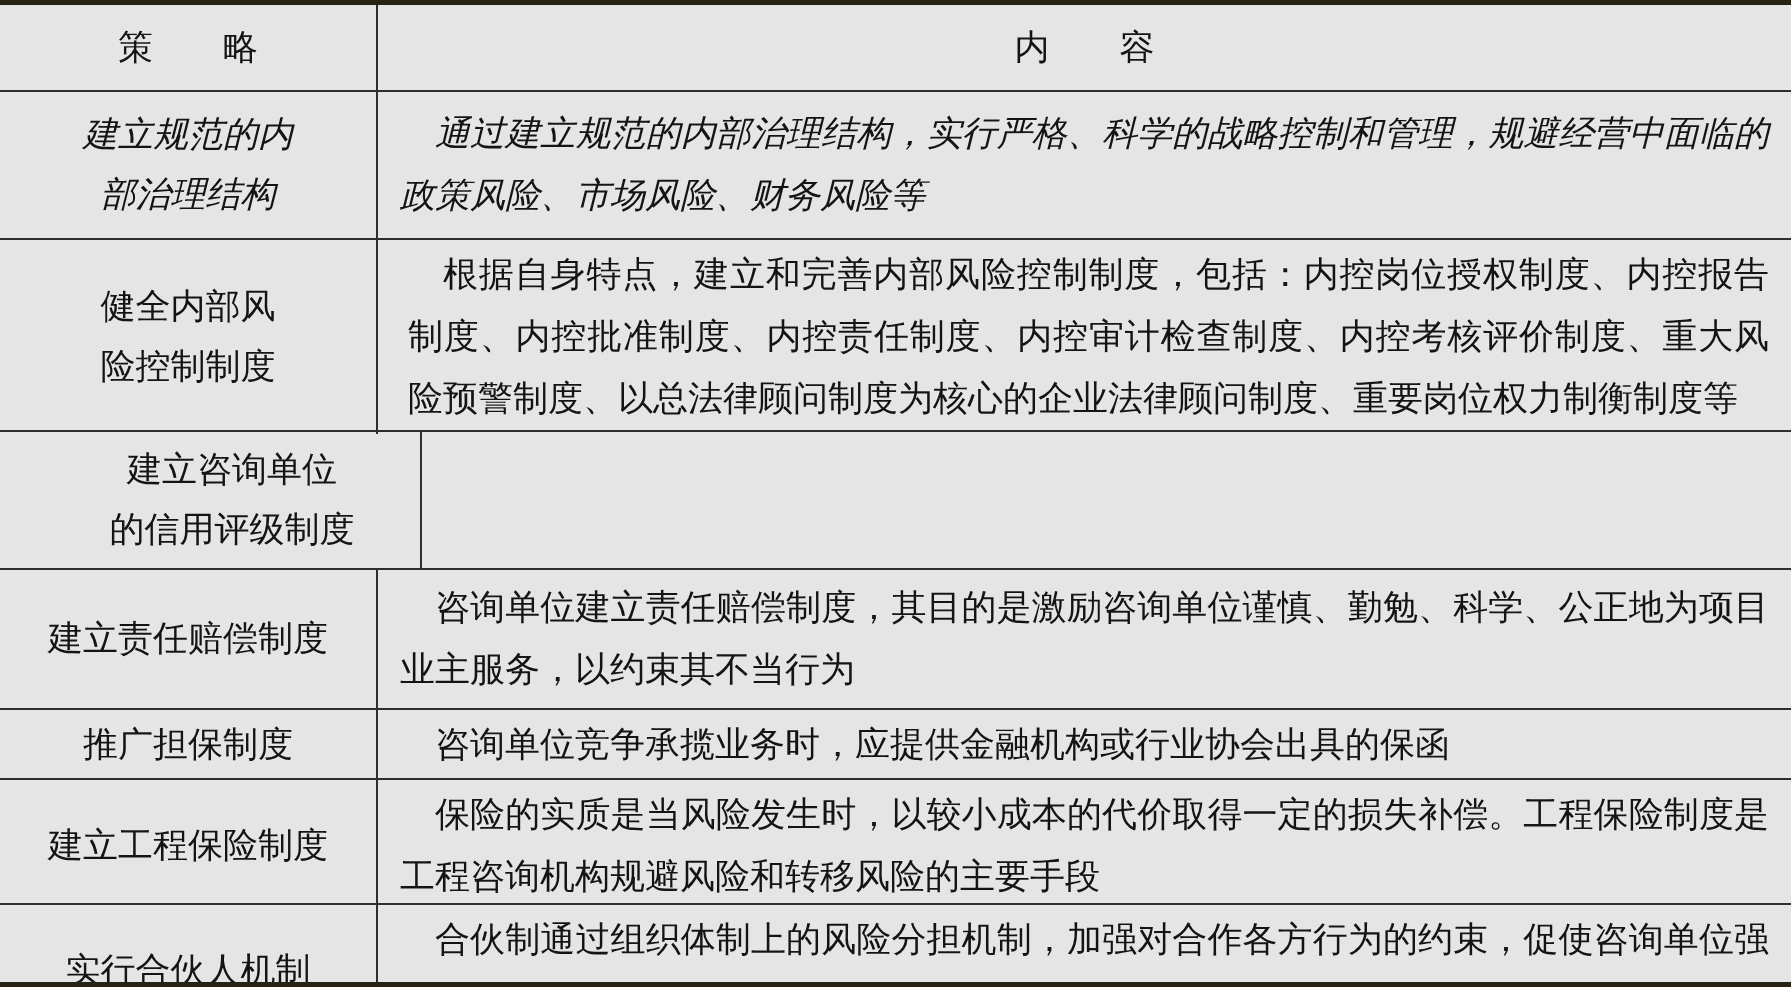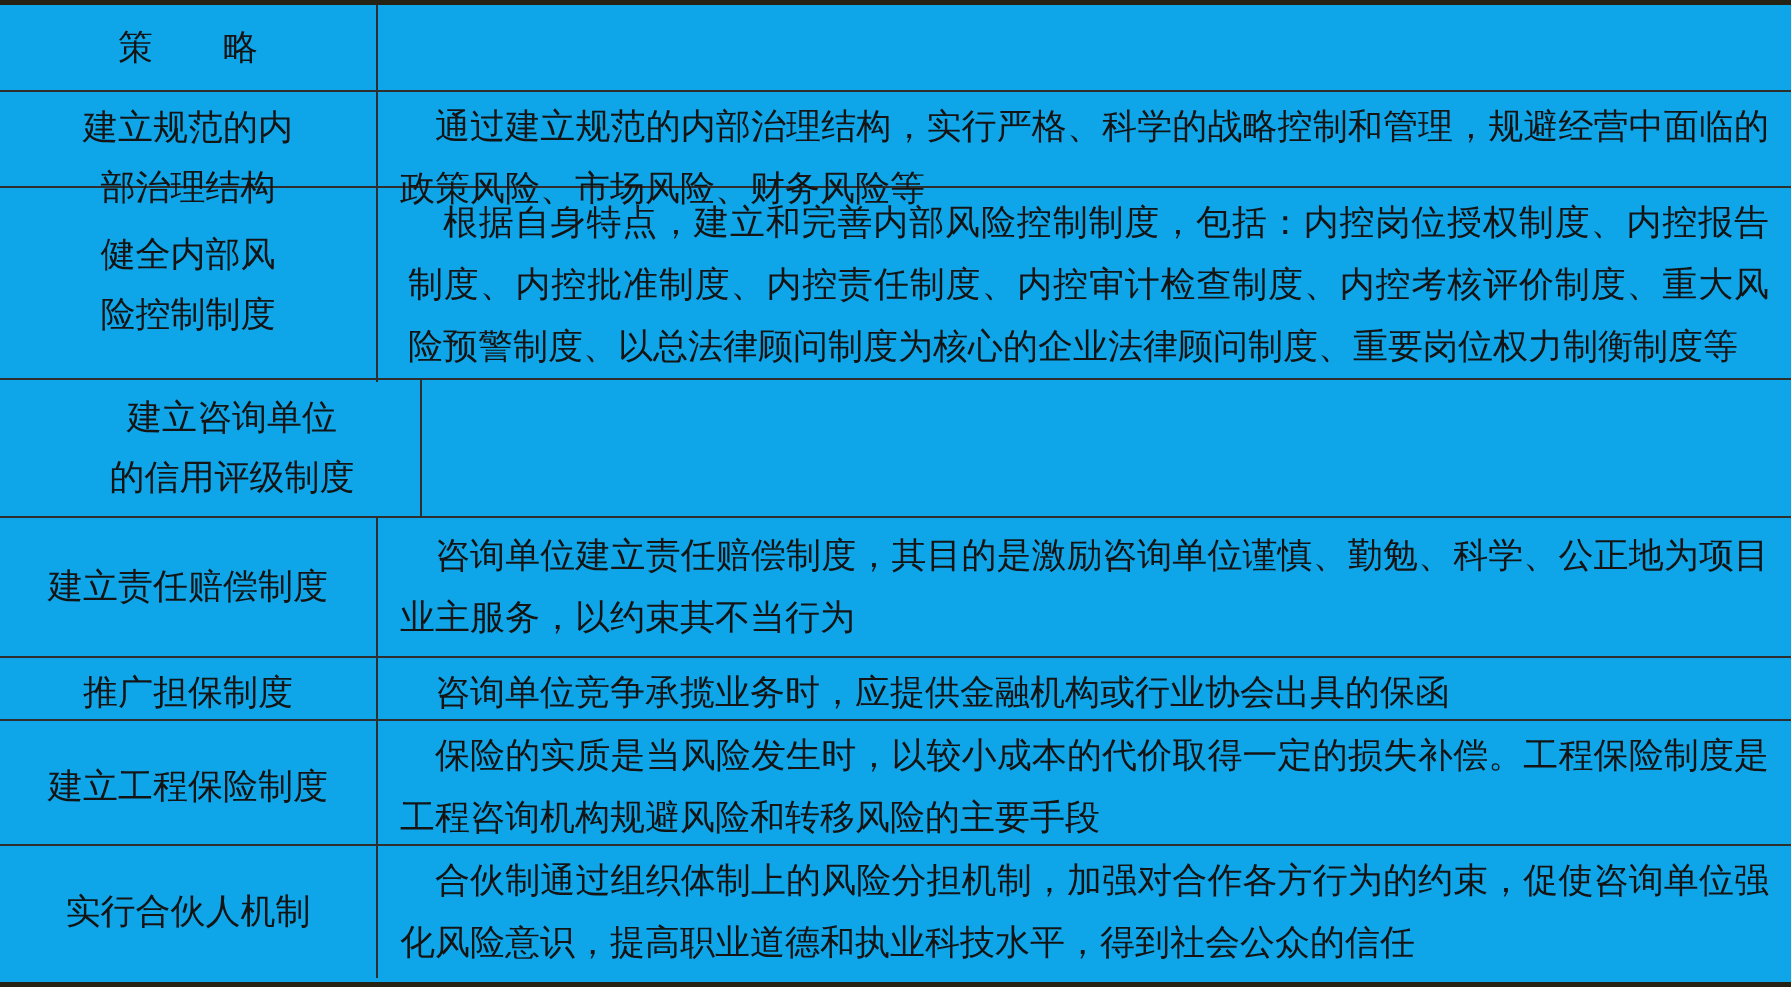--- a/index.html
+++ b/index.html
@@ -14,7 +14,7 @@
     border-top: 5px solid #2622142;
     border-top: 5px solid #262214;
     border-bottom: 5px solid #262214;
-    background: #0ea5e9;
+    background: #e5e5e5;
     font-family: "Liberation Serif", "DejaVu Serif", serif;
     color: #141414;
     overflow: hidden;

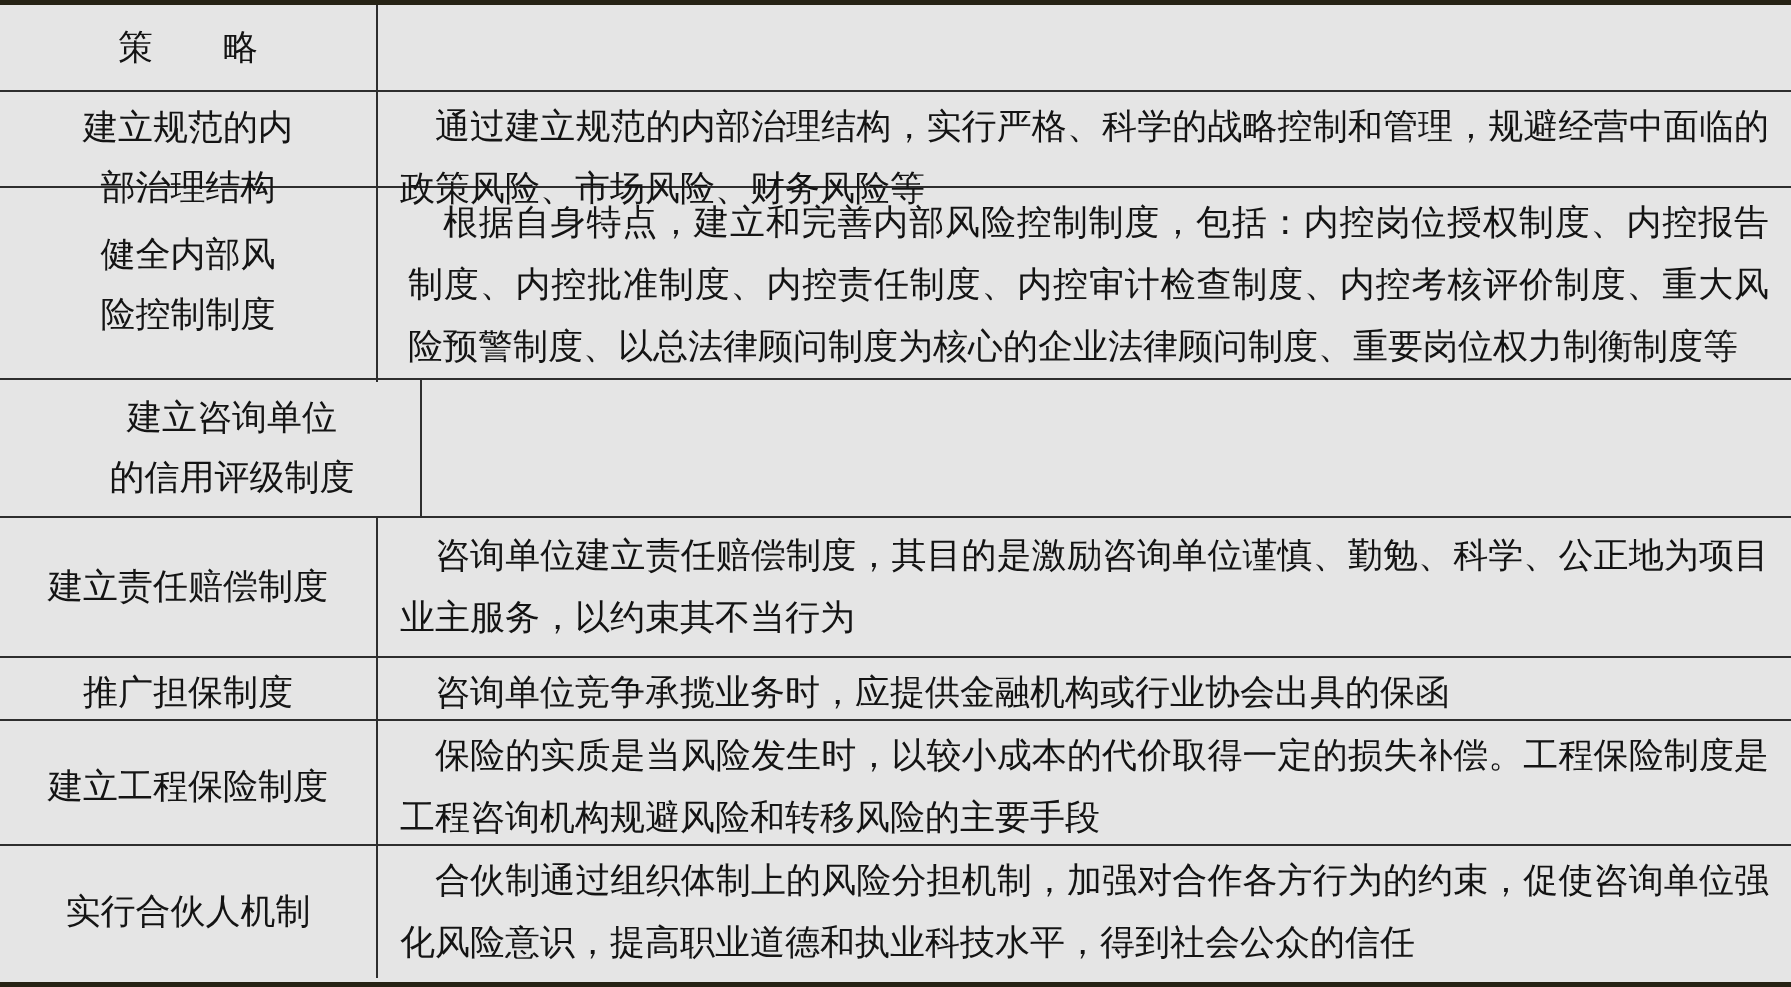--- a/index.html
+++ b/index.html
@@ -76,6 +76,9 @@
     <div class="cell cell-strategy cell-header">
       <span>策　　略</span>
     </div>
+    <div class="cell cell-header">
+      <span>内　　容</span>
+    </div>
   </div>
 
   <div class="row h1">

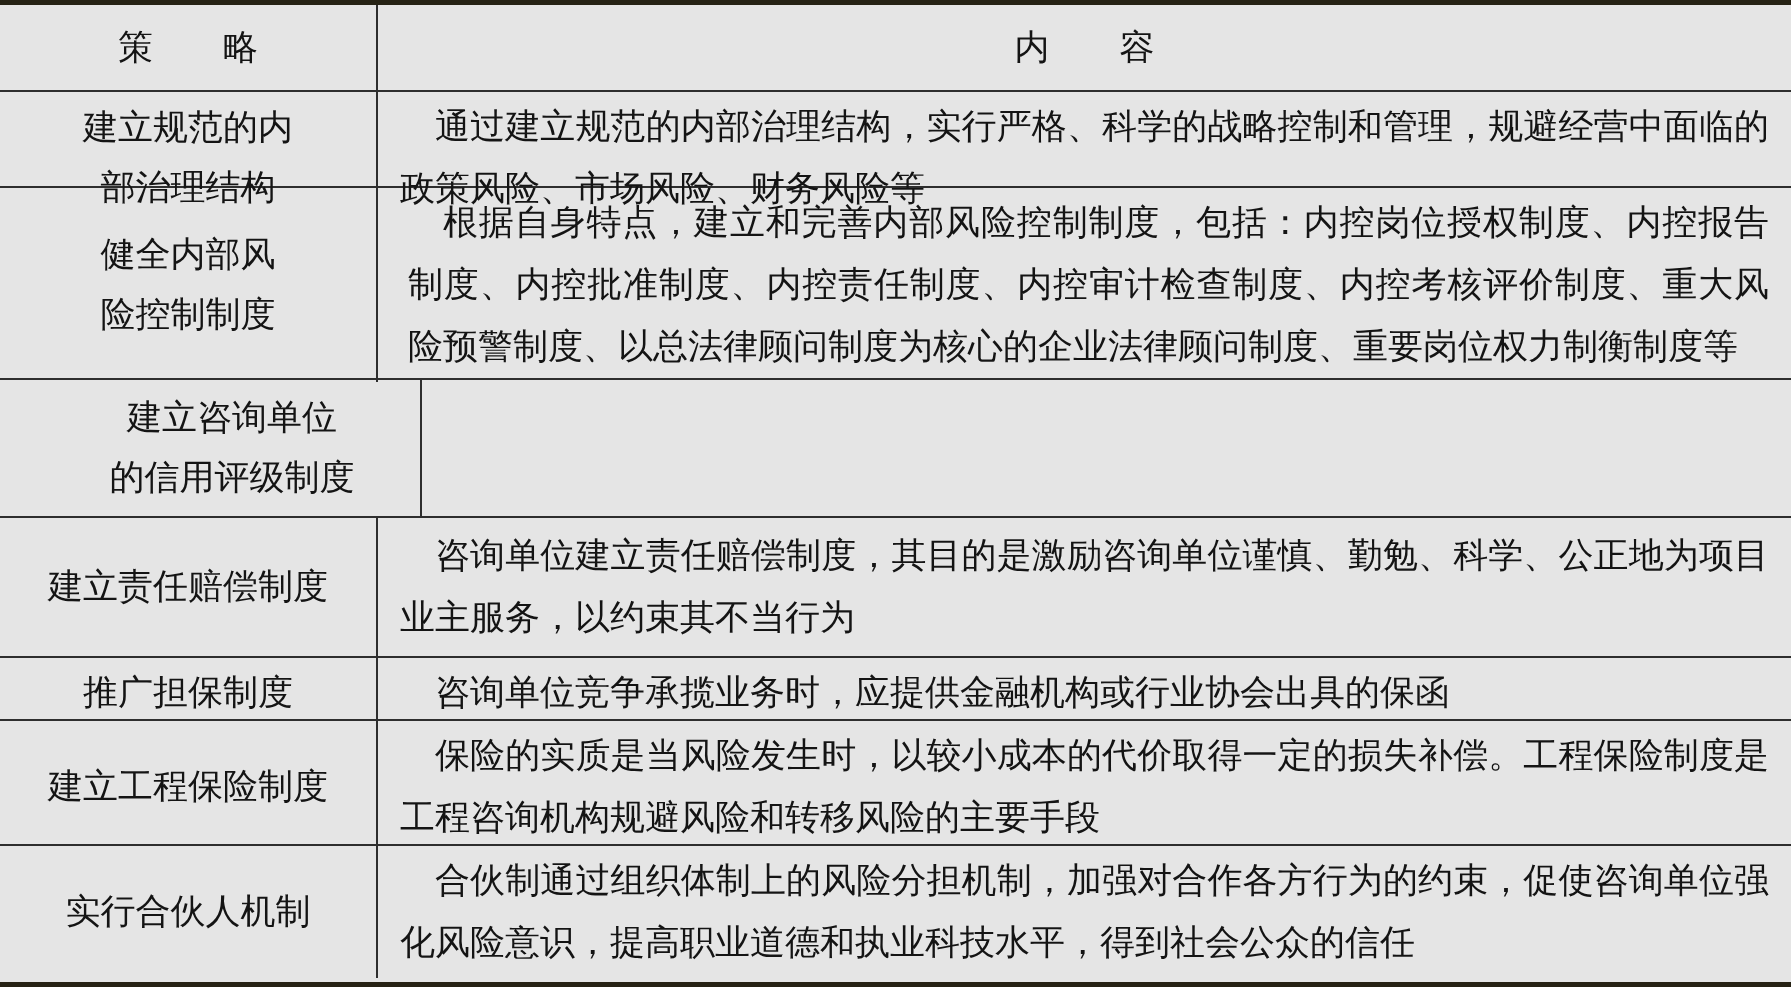--- a/index.html
+++ b/index.html
@@ -28,7 +28,7 @@
   .row:last-child { border-bottom: none; }
 
   .h-header { height: 87px; }
-  .h1 { height: 96px; }
+  .h1 { height: 148px; font-style: italic; }
   .h2 { height: 192px; gap: 8px; }
   .h3 { height: 138px; padding-left: 44px; }
   .h4 { height: 140px; }

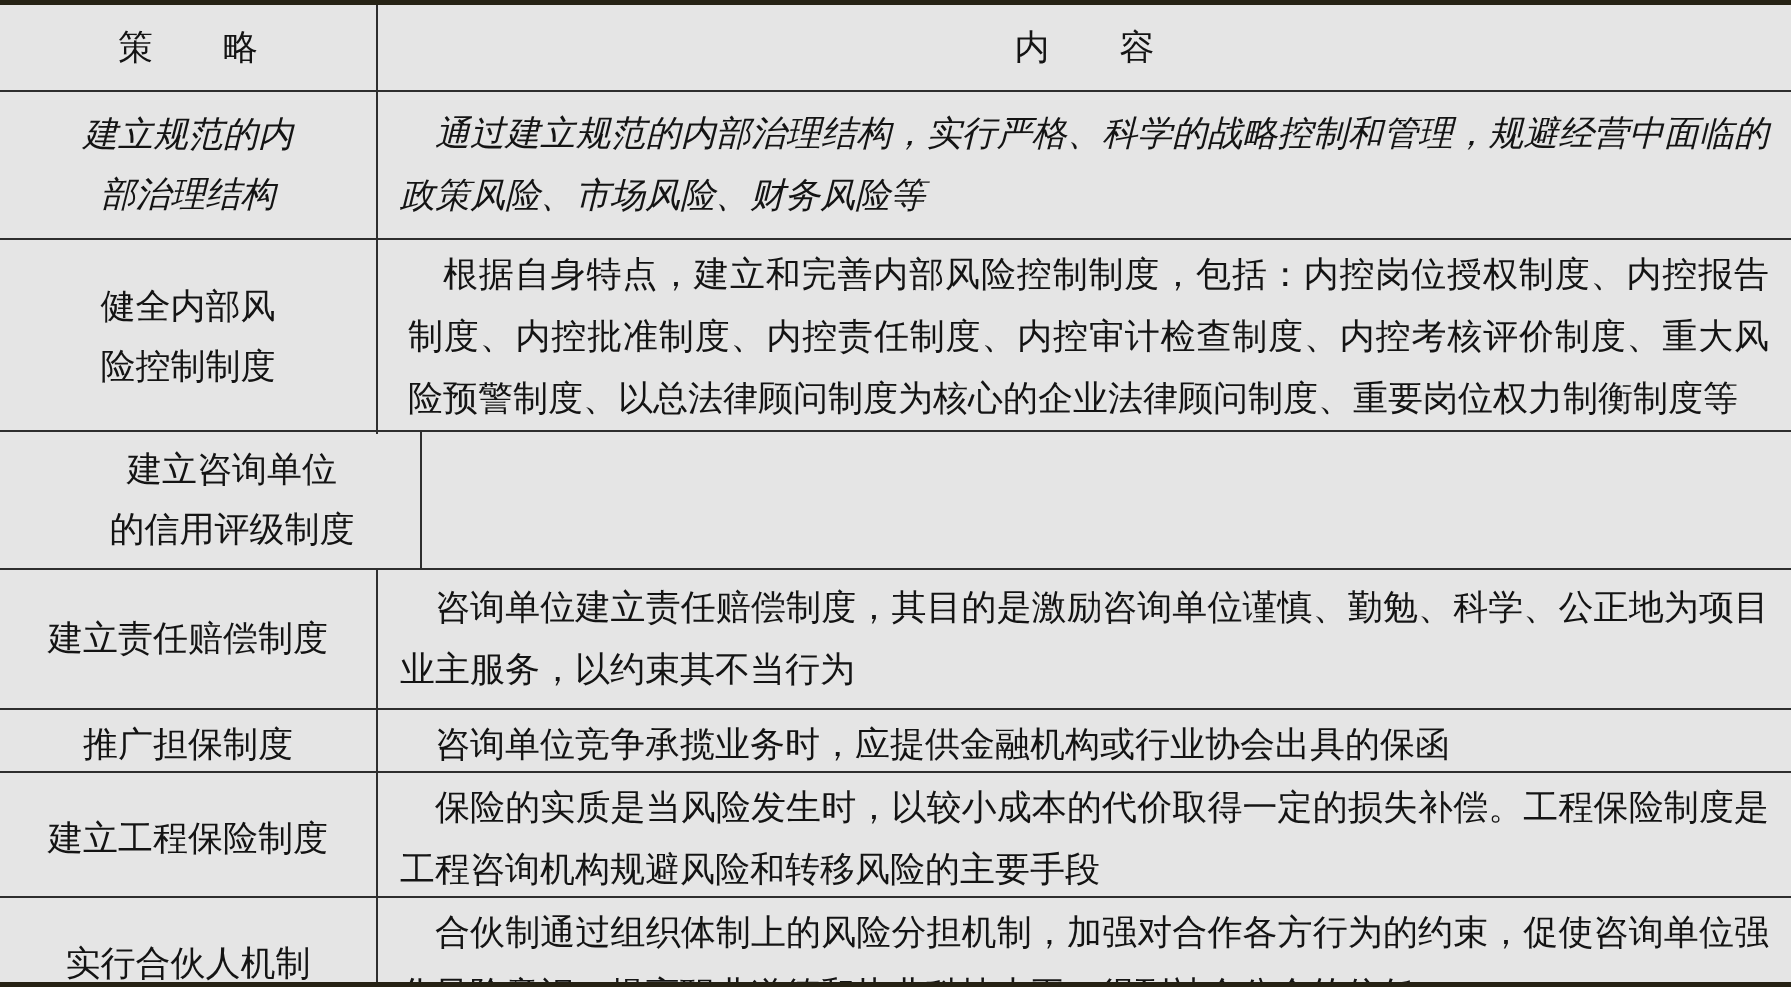--- a/index.html
+++ b/index.html
@@ -32,7 +32,7 @@
   .h2 { height: 192px; gap: 8px; }
   .h3 { height: 138px; padding-left: 44px; }
   .h4 { height: 140px; }
-  .h5 { height: 63px; }
+  .h5 { height: 70px; }
   .h6 { height: 125px; }
   .h7 { height: 126px; }
 

